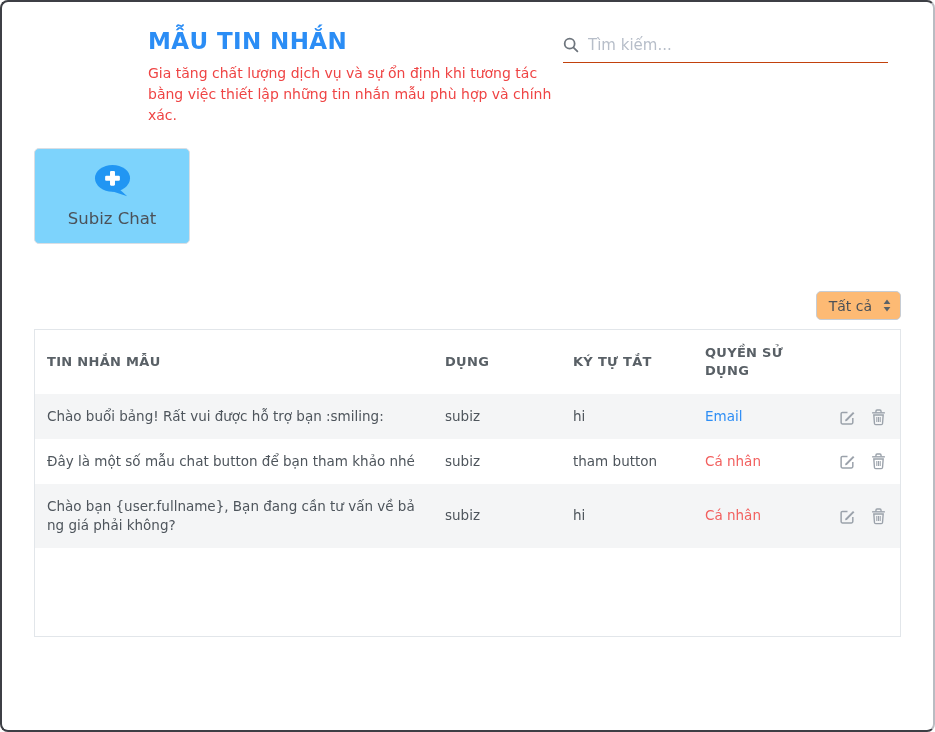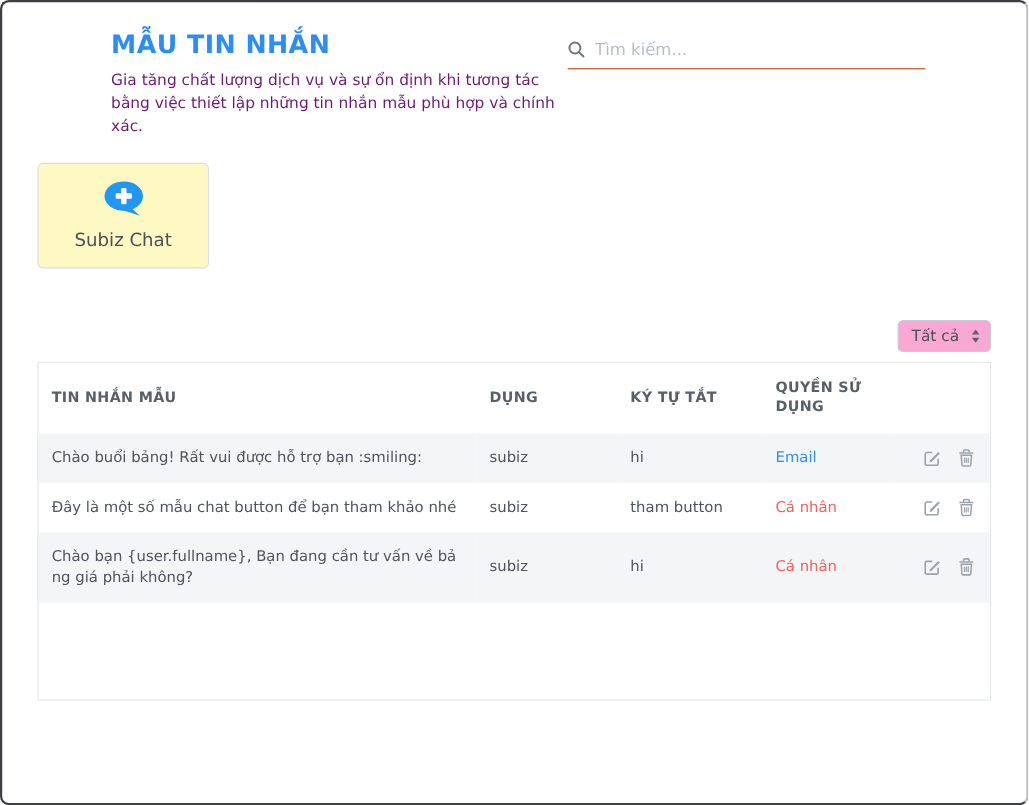--- a/index.html
+++ b/index.html
@@ -24,7 +24,7 @@
   
   .header-row {
     display: flex;
-    justify-content: center;
+    justify-content: flex-end;
     align-items: flex-start;
     margin-left: 20px;
   }

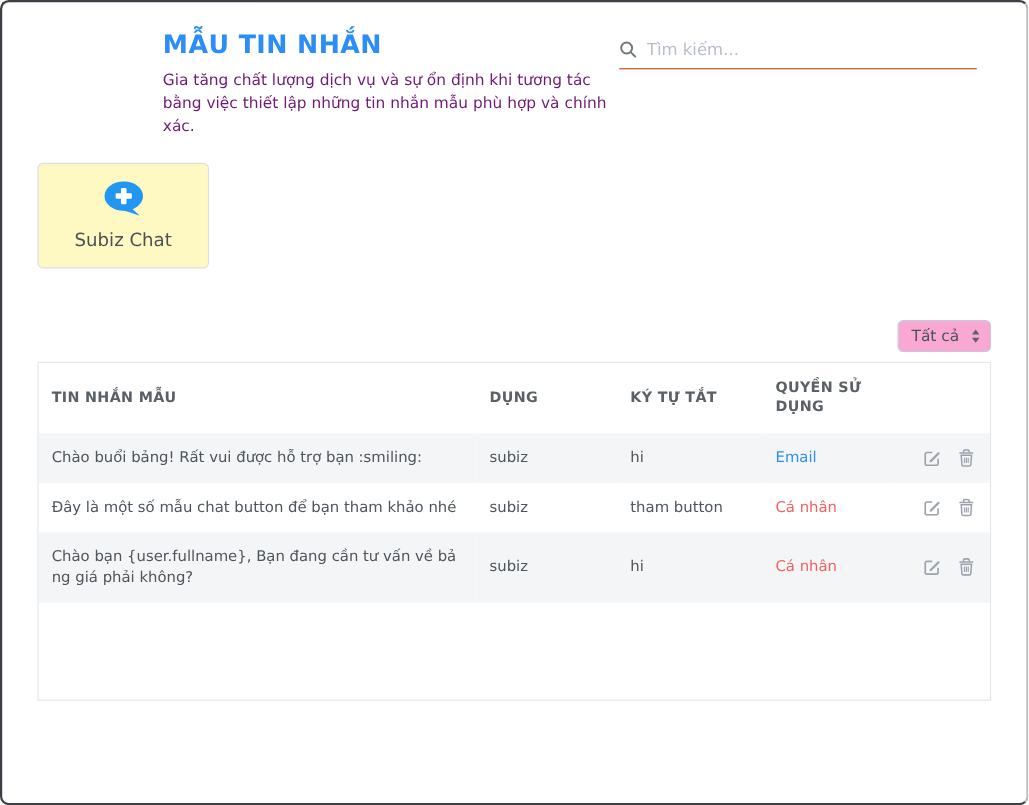--- a/index.html
+++ b/index.html
@@ -39,7 +39,7 @@
     width: 415px;
     font-size: 14px;
     line-height: 1.5;
-    color: #701a75;
+    color: #ef4444;
   }
   .search-box {
     margin-top: 8px;

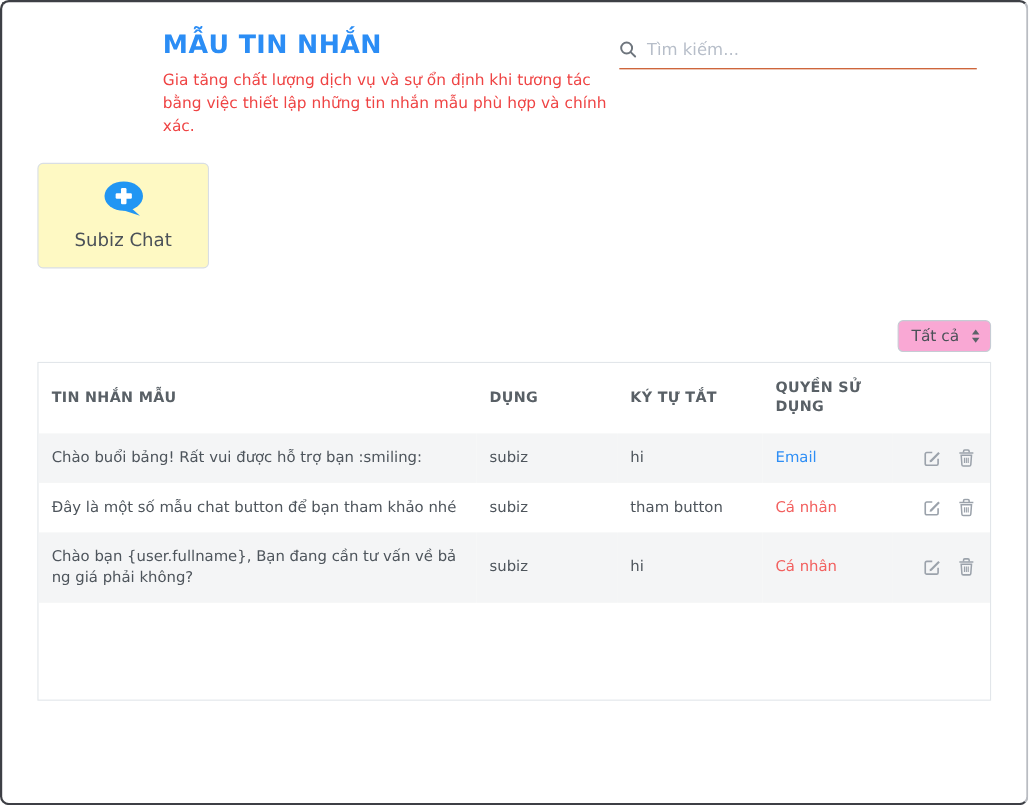--- a/index.html
+++ b/index.html
@@ -72,7 +72,7 @@
     height: 96px;
     border: 1px solid #d9dee4;
     border-radius: 5px;
-    background: #fef9c3;
+    background: #7dd3fc;
     display: flex;
     flex-direction: column;
     align-items: center;

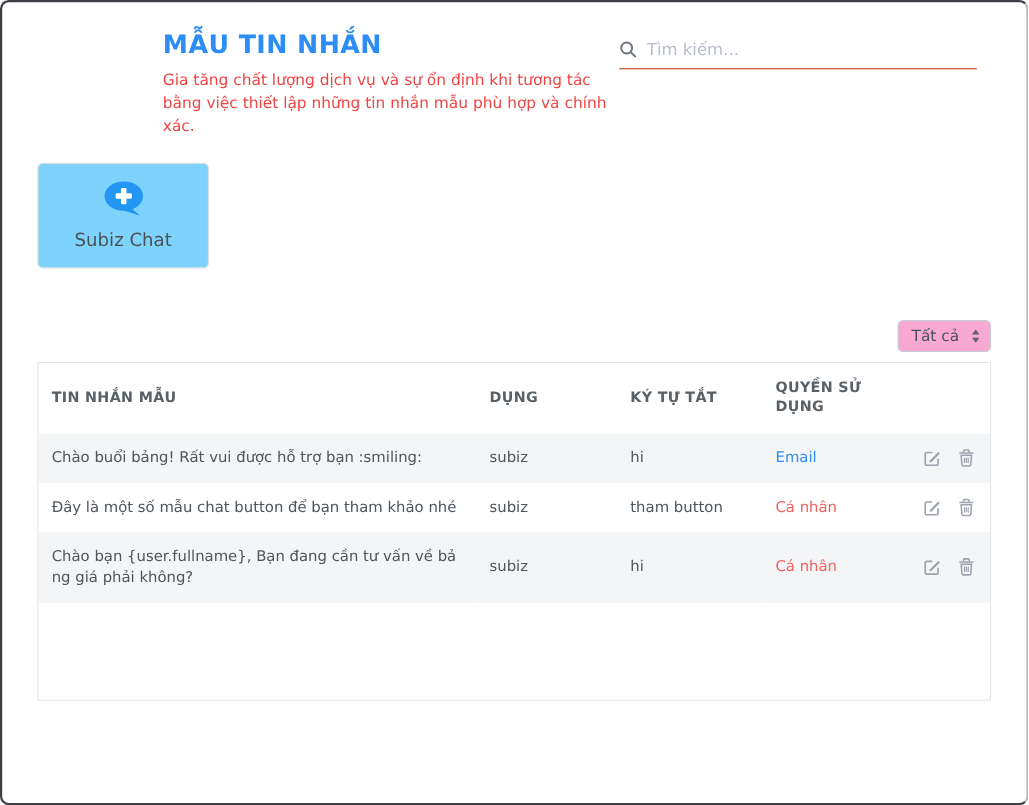--- a/index.html
+++ b/index.html
@@ -102,7 +102,7 @@
     gap: 11px;
     font-size: 14px;
     color: #4b5158;
-    background: #f9a8d4;
+    background: #fdba74;
     cursor: pointer;
   }
   

